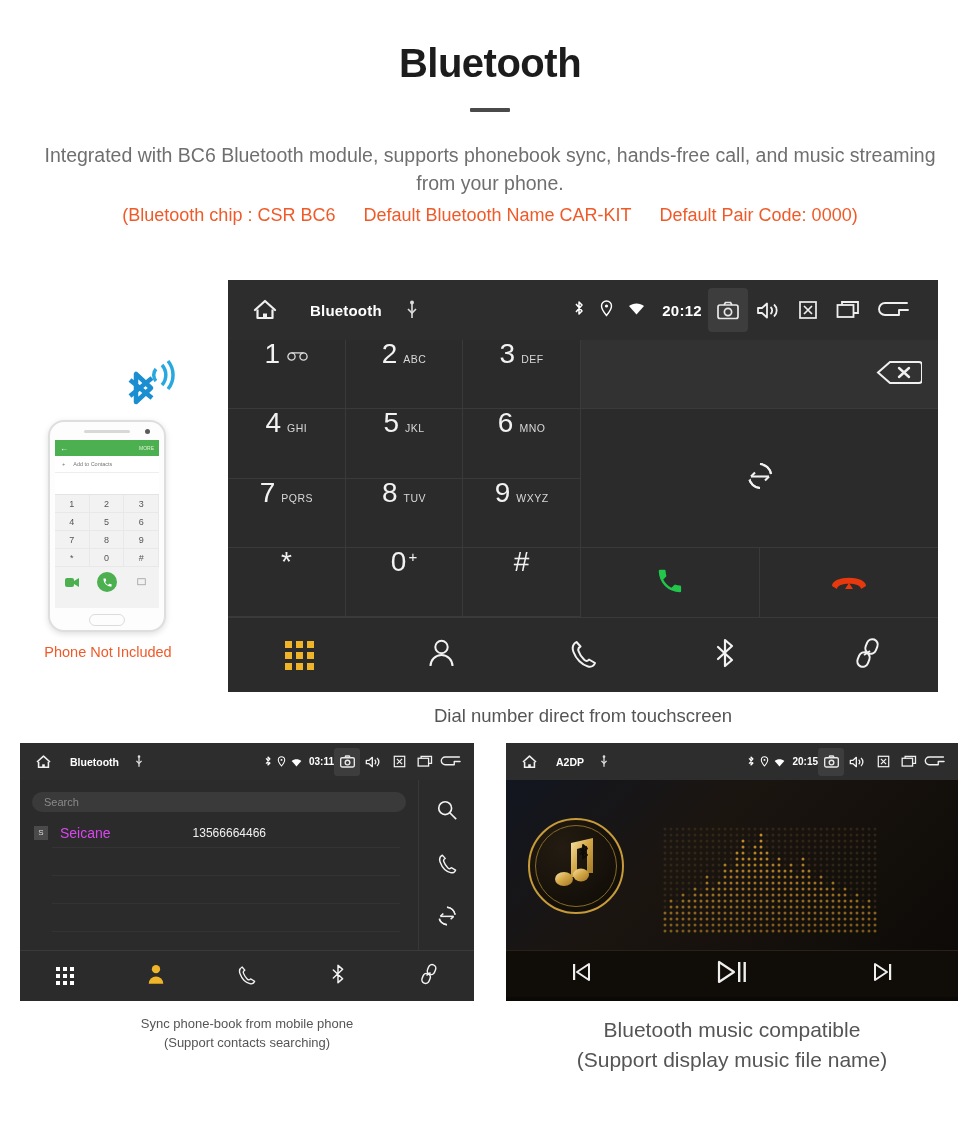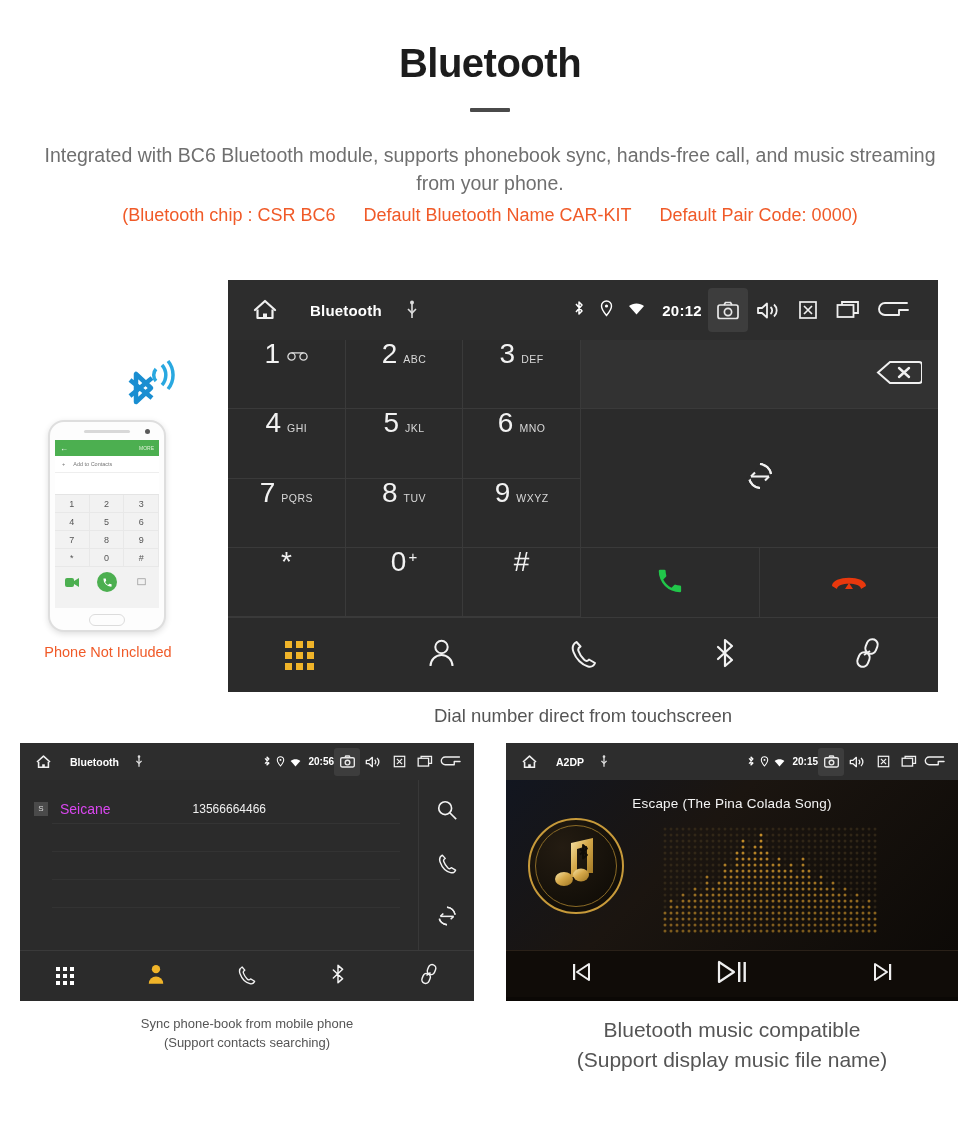--- a/index.html
+++ b/index.html
@@ -565,7 +565,7 @@
             <path d="M1 4 C5 0.5 12 0.5 16 4 L8.5 12.5 Z" fill="#fff"></path>
           </svg>
       </span>
-      <span class="sb2-clock">20:56</span>
+      <span class="sb2-clock">03:11</span>
     </div>
     <div class="sb2-btn hl">
       <svg width="15" height="13" viewBox="0 0 22 19">

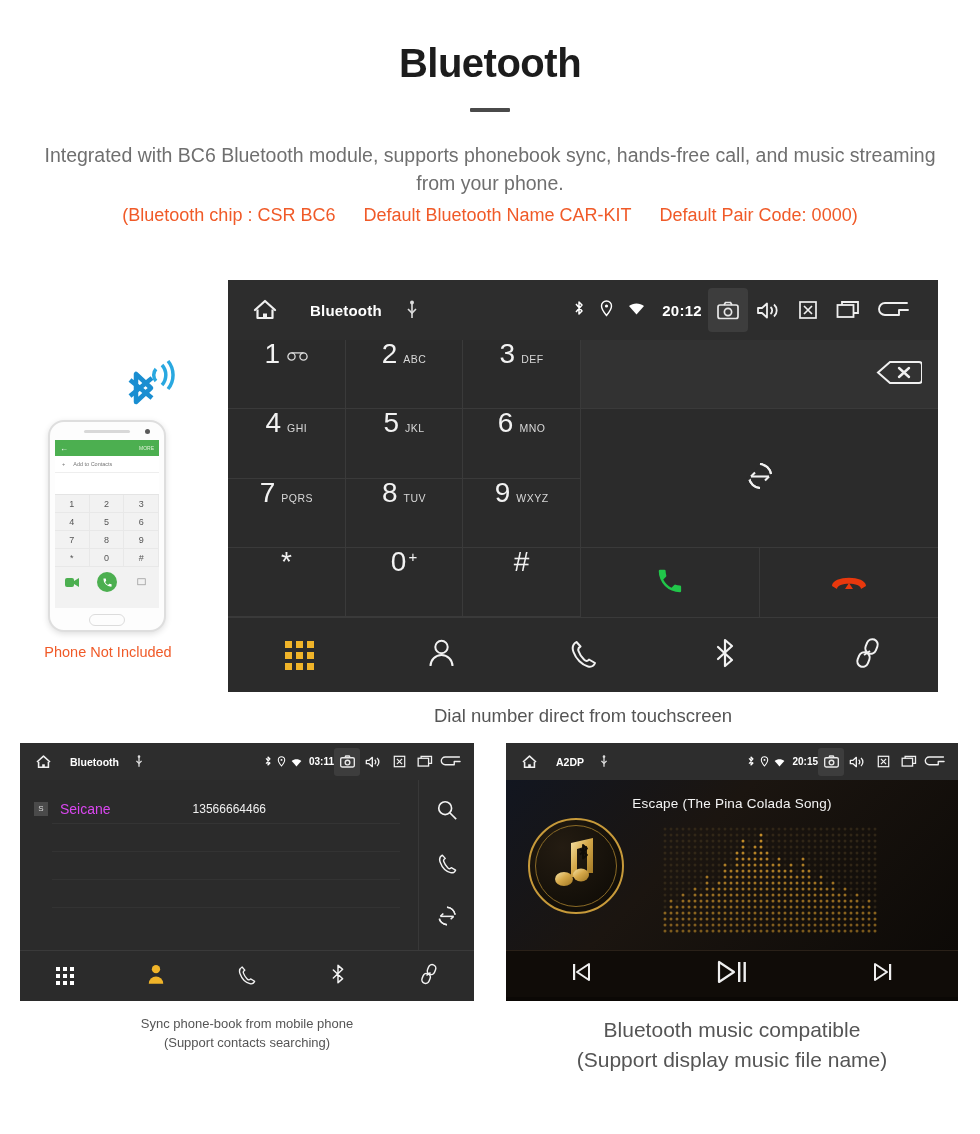--- a/index.html
+++ b/index.html
@@ -602,6 +602,7 @@
 
   <div class="pb-body">
     <div class="pb-list">
+      <div class="pb-search">Search</div>
       <div class="pb-row">
         <span class="pb-badge">S</span>
         <span class="pb-name">Seicane</span>

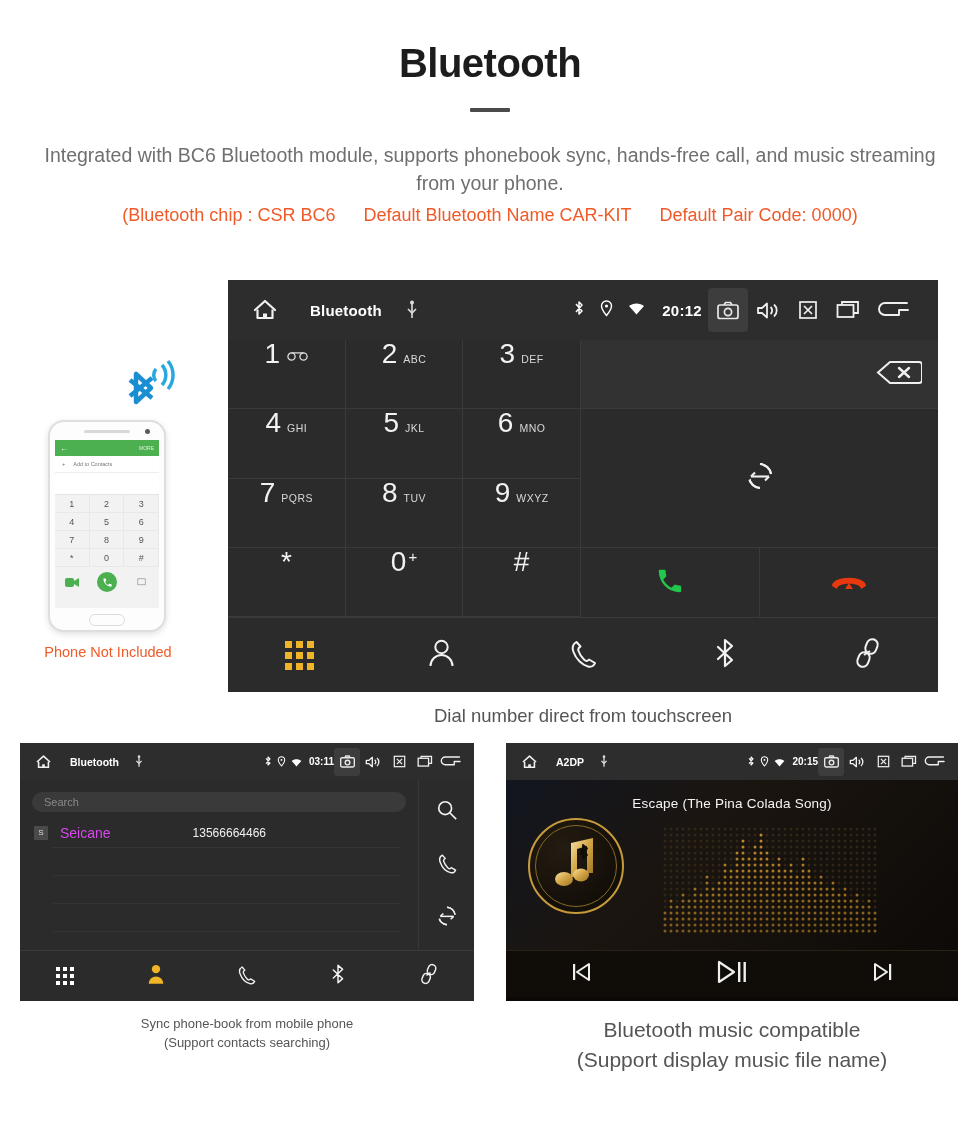--- a/index.html
+++ b/index.html
@@ -757,7 +757,6 @@
   </div>
 
   <div class="mu-body">
-    <div class="mu-track">Escape (The Pina Colada Song)</div>
     <div class="mu-disc">
       <span>
         <svg width="54" height="58" viewBox="0 0 54 58">

